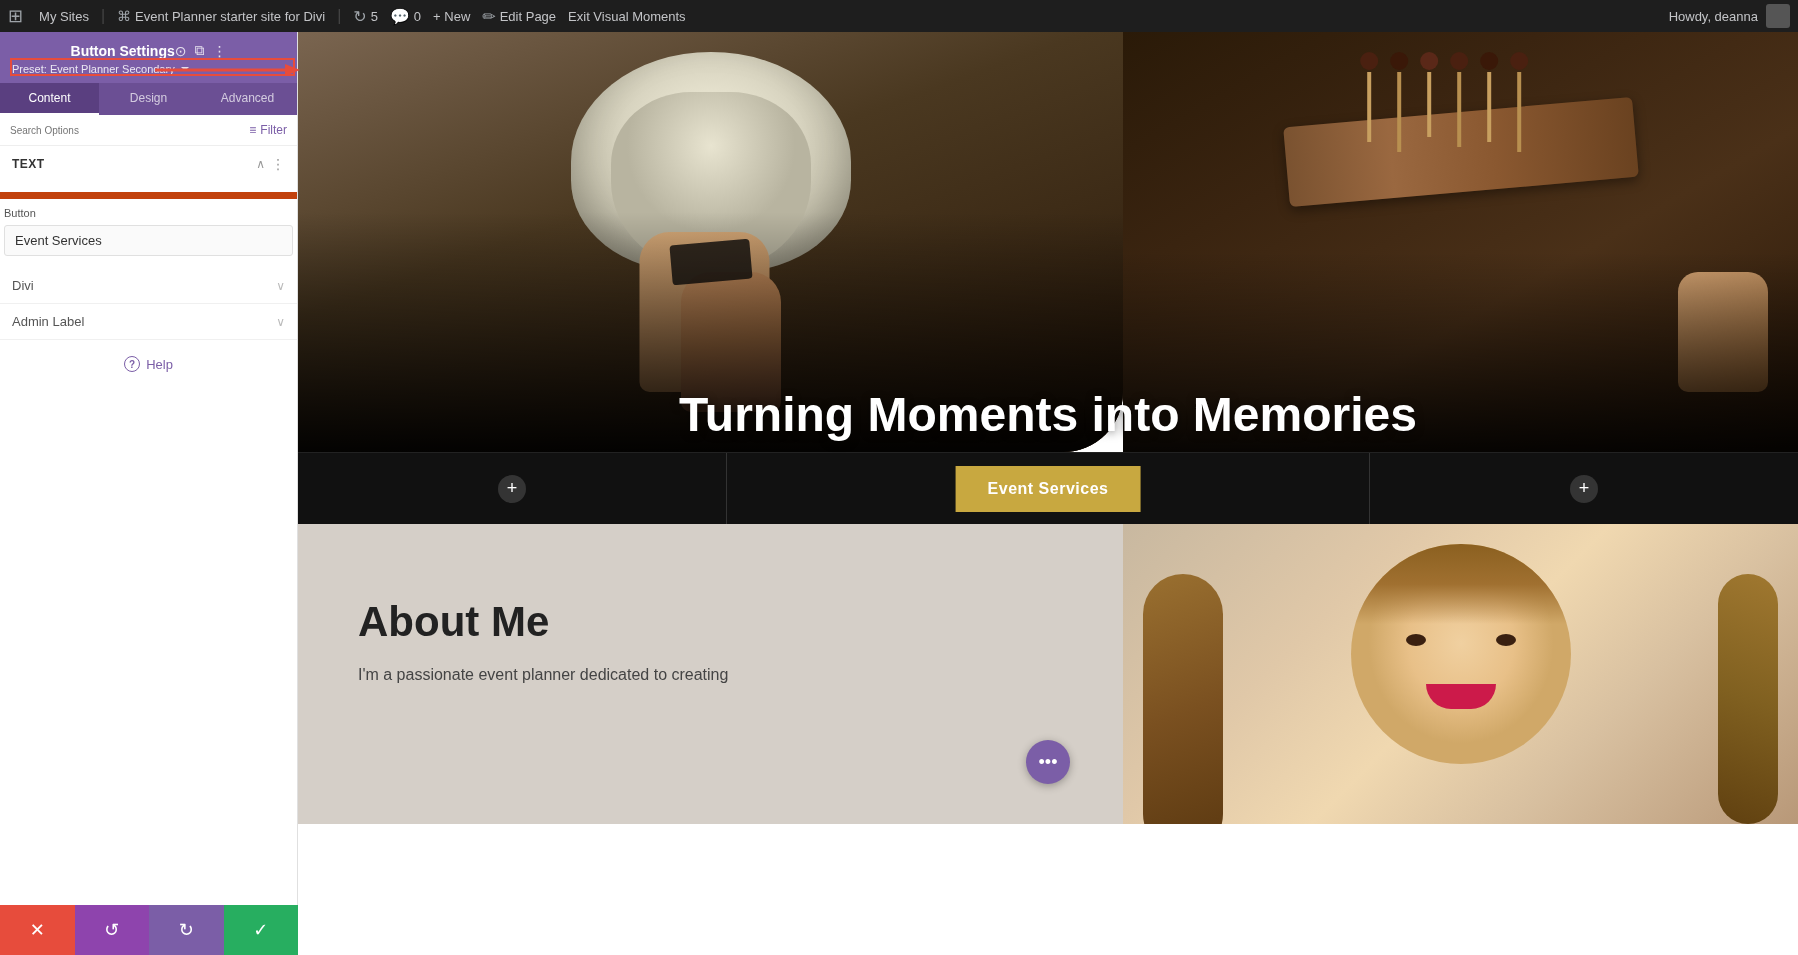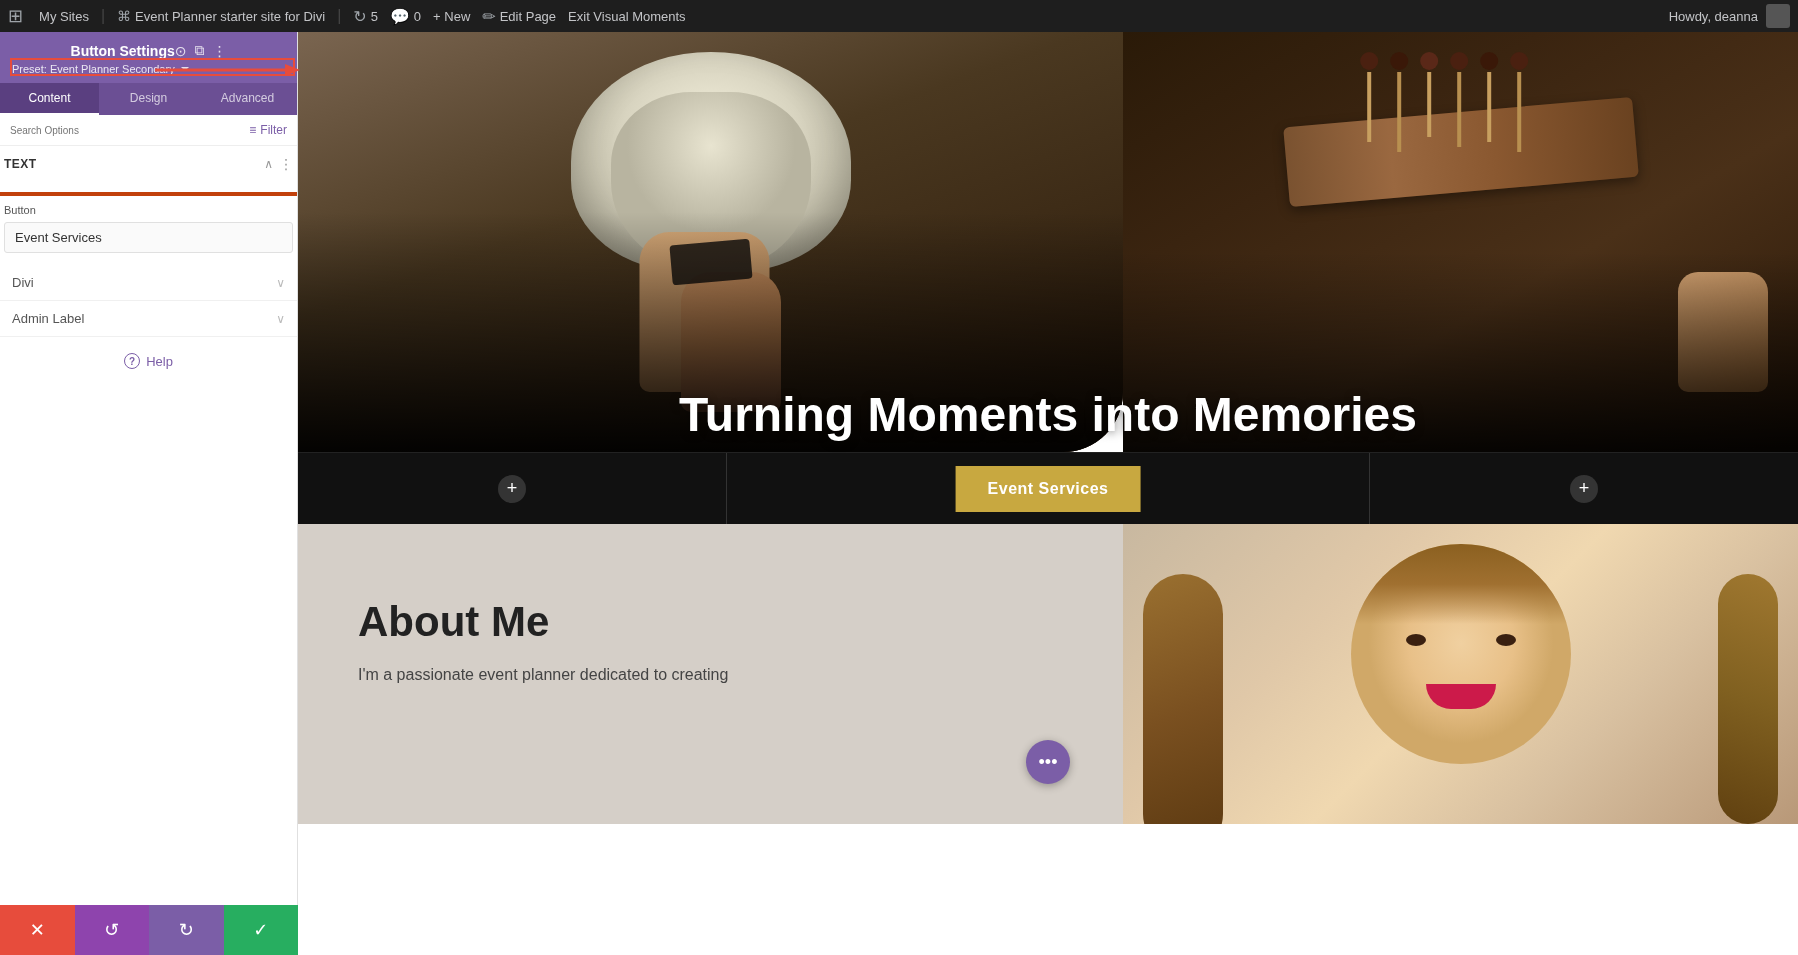--- a/index.html
+++ b/index.html
@@ -151,8 +151,8 @@
 
     
     .panel-section {
-      padding: 10px 4px;
-      border-bottom: 4px solid #c2410c;
+      padding: 10px 12px;
+      border-bottom: 7px solid #c2410c;
     }
     .section-header {
       display: flex;

